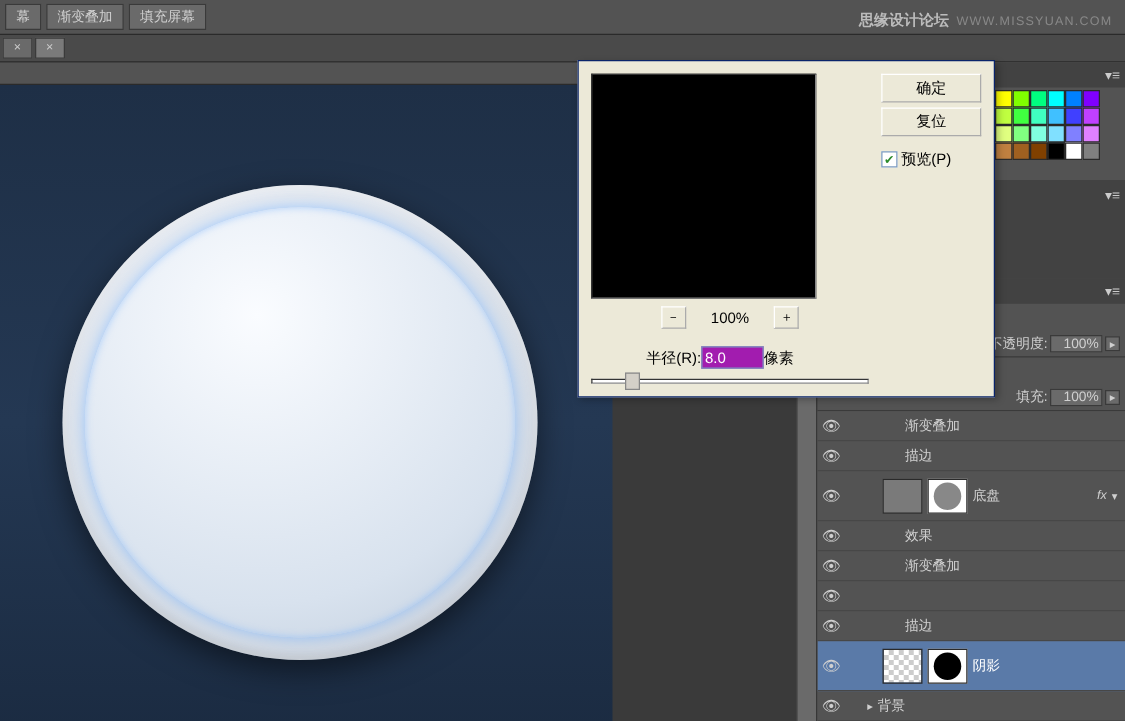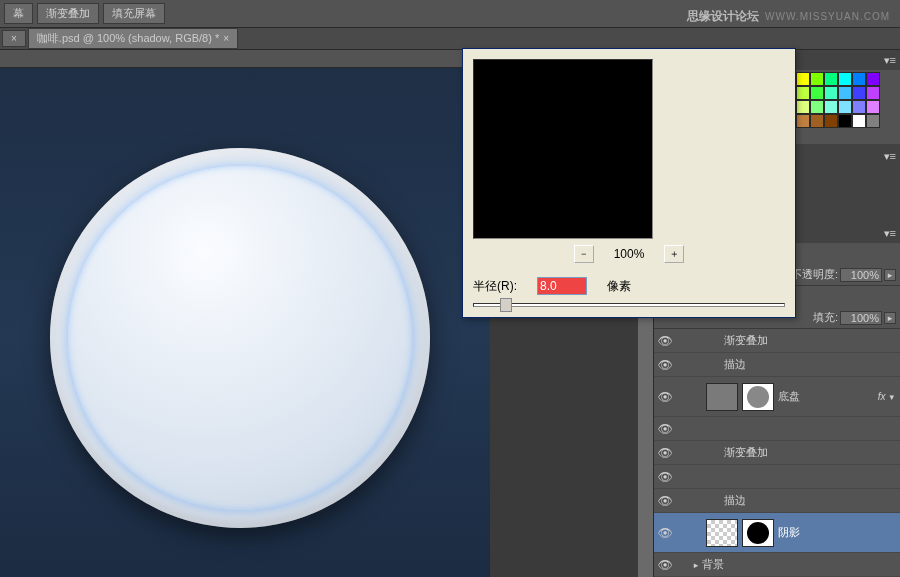--- a/index.html
+++ b/index.html
@@ -120,7 +120,6 @@
     <span class="tab-close">×</span>
   </div>
   <div class="doc-tab active">
-    <span>咖啡.psd @ 100% (shadow, RGB/8) *</span>
     <span class="tab-close">×</span>
   </div>
 </div>

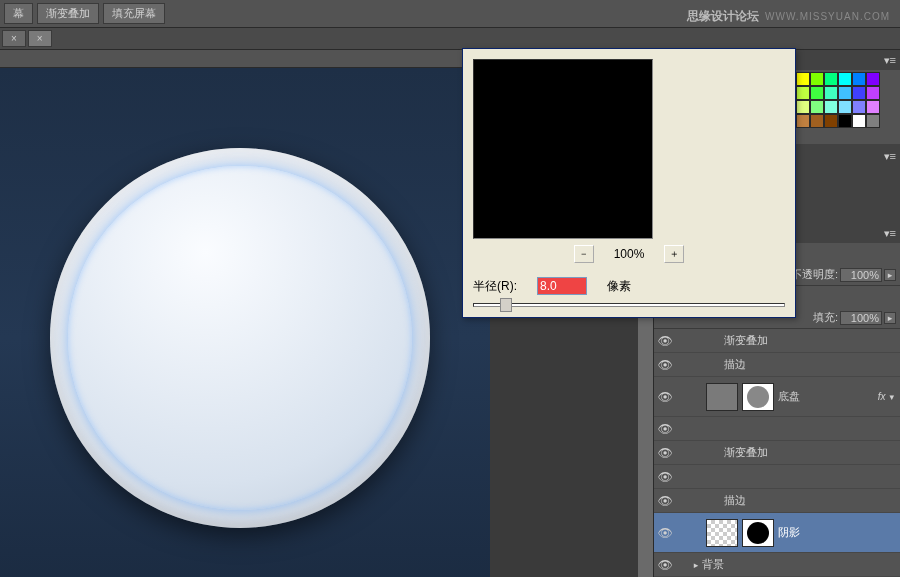--- a/index.html
+++ b/index.html
@@ -334,6 +334,14 @@
         <div class="slider-thumb"></div>
       </div>
     </div>
+    <div class="dialog-right">
+      <button class="dlg-btn">确定</button>
+      <button class="dlg-btn">复位</button>
+      <div class="chk-row">
+        <div class="chk">✔</div>
+        <span>预览(P)</span>
+      </div>
+    </div>
   </div>
 </div>
 

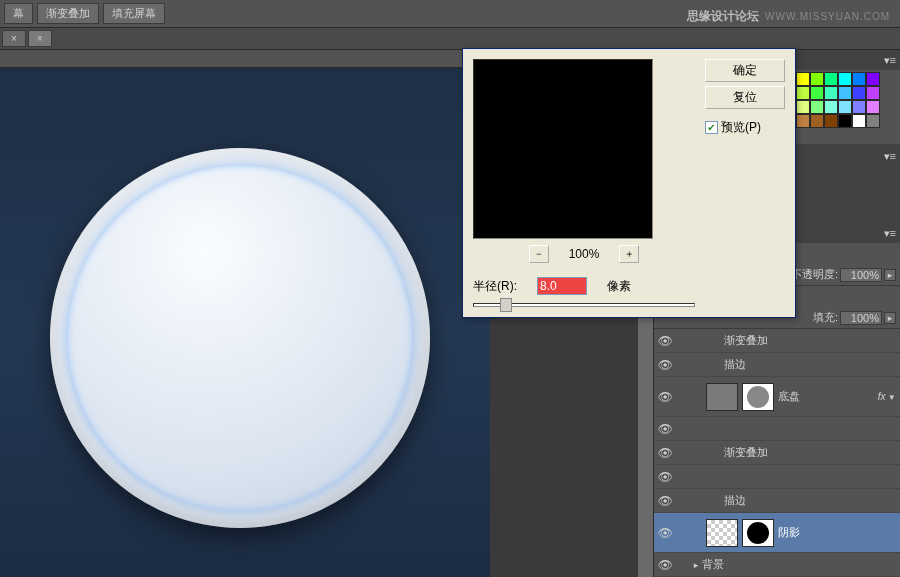--- a/index.html
+++ b/index.html
@@ -49,7 +49,7 @@
 .preview-box { width: 180px; height: 180px; background: #000; border: 1px inset #888; }
 .zoom-row { display: flex; align-items: center; justify-content: center; gap: 20px; margin-top: 6px; font-size: 12px; }
 .zoom-btn { width: 20px; height: 18px; background: #ece9d8; border: 1px outset #fff; cursor: pointer; font-size: 10px; }
-.radius-row { display: flex; align-items: center; gap: 20px; margin-top: 14px; font-size: 12px; }
+.radius-row { display: flex; align-items: center; gap: 0; margin-top: 14px; font-size: 12px; margin-left: 44px; }
 .radius-input { width: 50px; border: 1px solid #7a9ac0; background: #fff; padding: 1px 2px; font-size: 12px; color: #000; }
 .radius-input.sel { background: #ef4444; color: #fff; }
 .slider-track { margin-top: 8px; height: 4px; background: #fff; border: 1px inset #888; position: relative; }

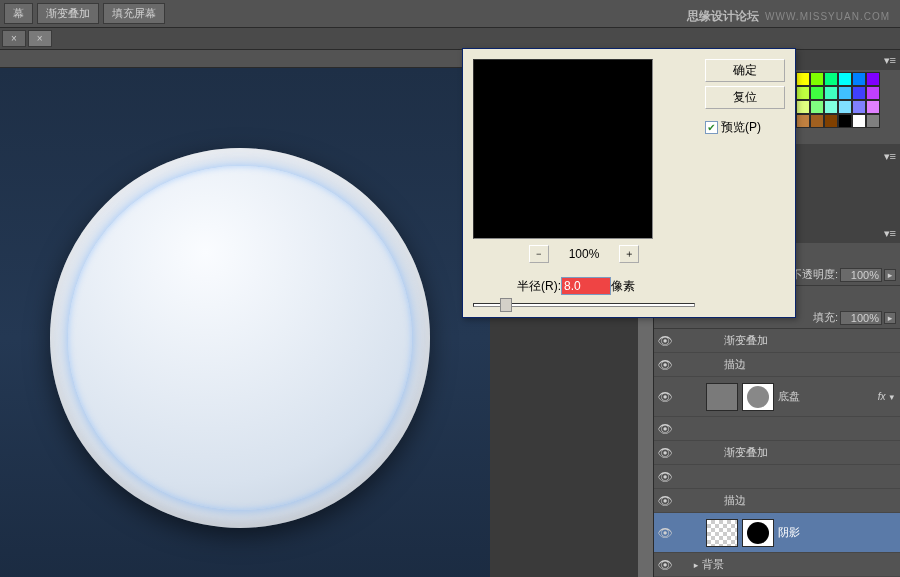--- a/index.html
+++ b/index.html
@@ -51,7 +51,7 @@
 .zoom-btn { width: 20px; height: 18px; background: #ece9d8; border: 1px outset #fff; cursor: pointer; font-size: 10px; }
 .radius-row { display: flex; align-items: center; gap: 0; margin-top: 14px; font-size: 12px; margin-left: 44px; }
 .radius-input { width: 50px; border: 1px solid #7a9ac0; background: #fff; padding: 1px 2px; font-size: 12px; color: #000; }
-.radius-input.sel { background: #ef4444; color: #fff; }
+.radius-input.sel { background: #a21caf; color: #fff; }
 .slider-track { margin-top: 8px; height: 4px; background: #fff; border: 1px inset #888; position: relative; }
 .slider-thumb { position: absolute; top: -6px; left: 26px; width: 12px; height: 14px; background: #d4d0c8; border: 1px solid #888; }
 .dialog-right { width: 80px; display: flex; flex-direction: column; gap: 4px; }

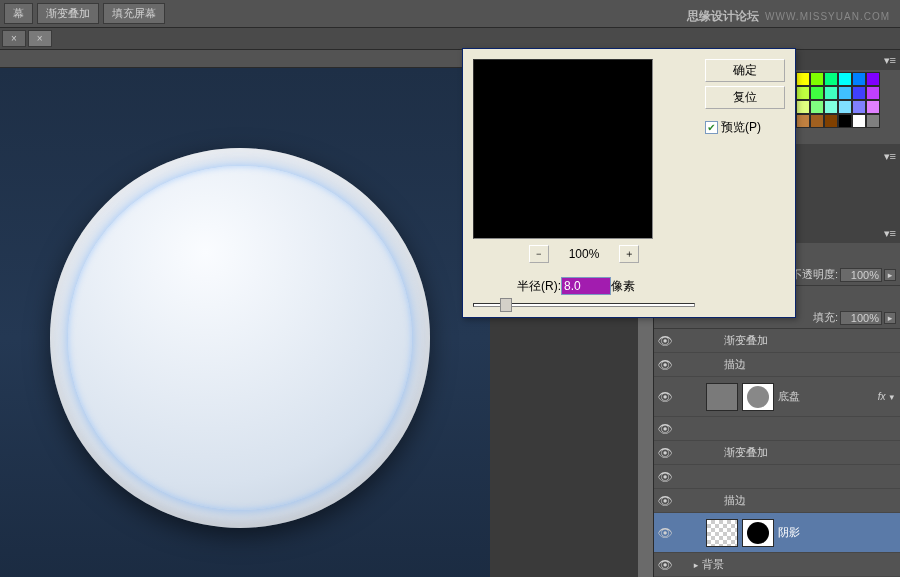--- a/index.html
+++ b/index.html
@@ -278,6 +278,7 @@
         <div class="effect-row layer-row">
           <div class="eye-col">👁</div>
           <div class="indent2"></div>
+          <span class="layer-name">效果</span>
         </div>
         <div class="effect-row layer-row">
           <div class="eye-col">👁</div>

